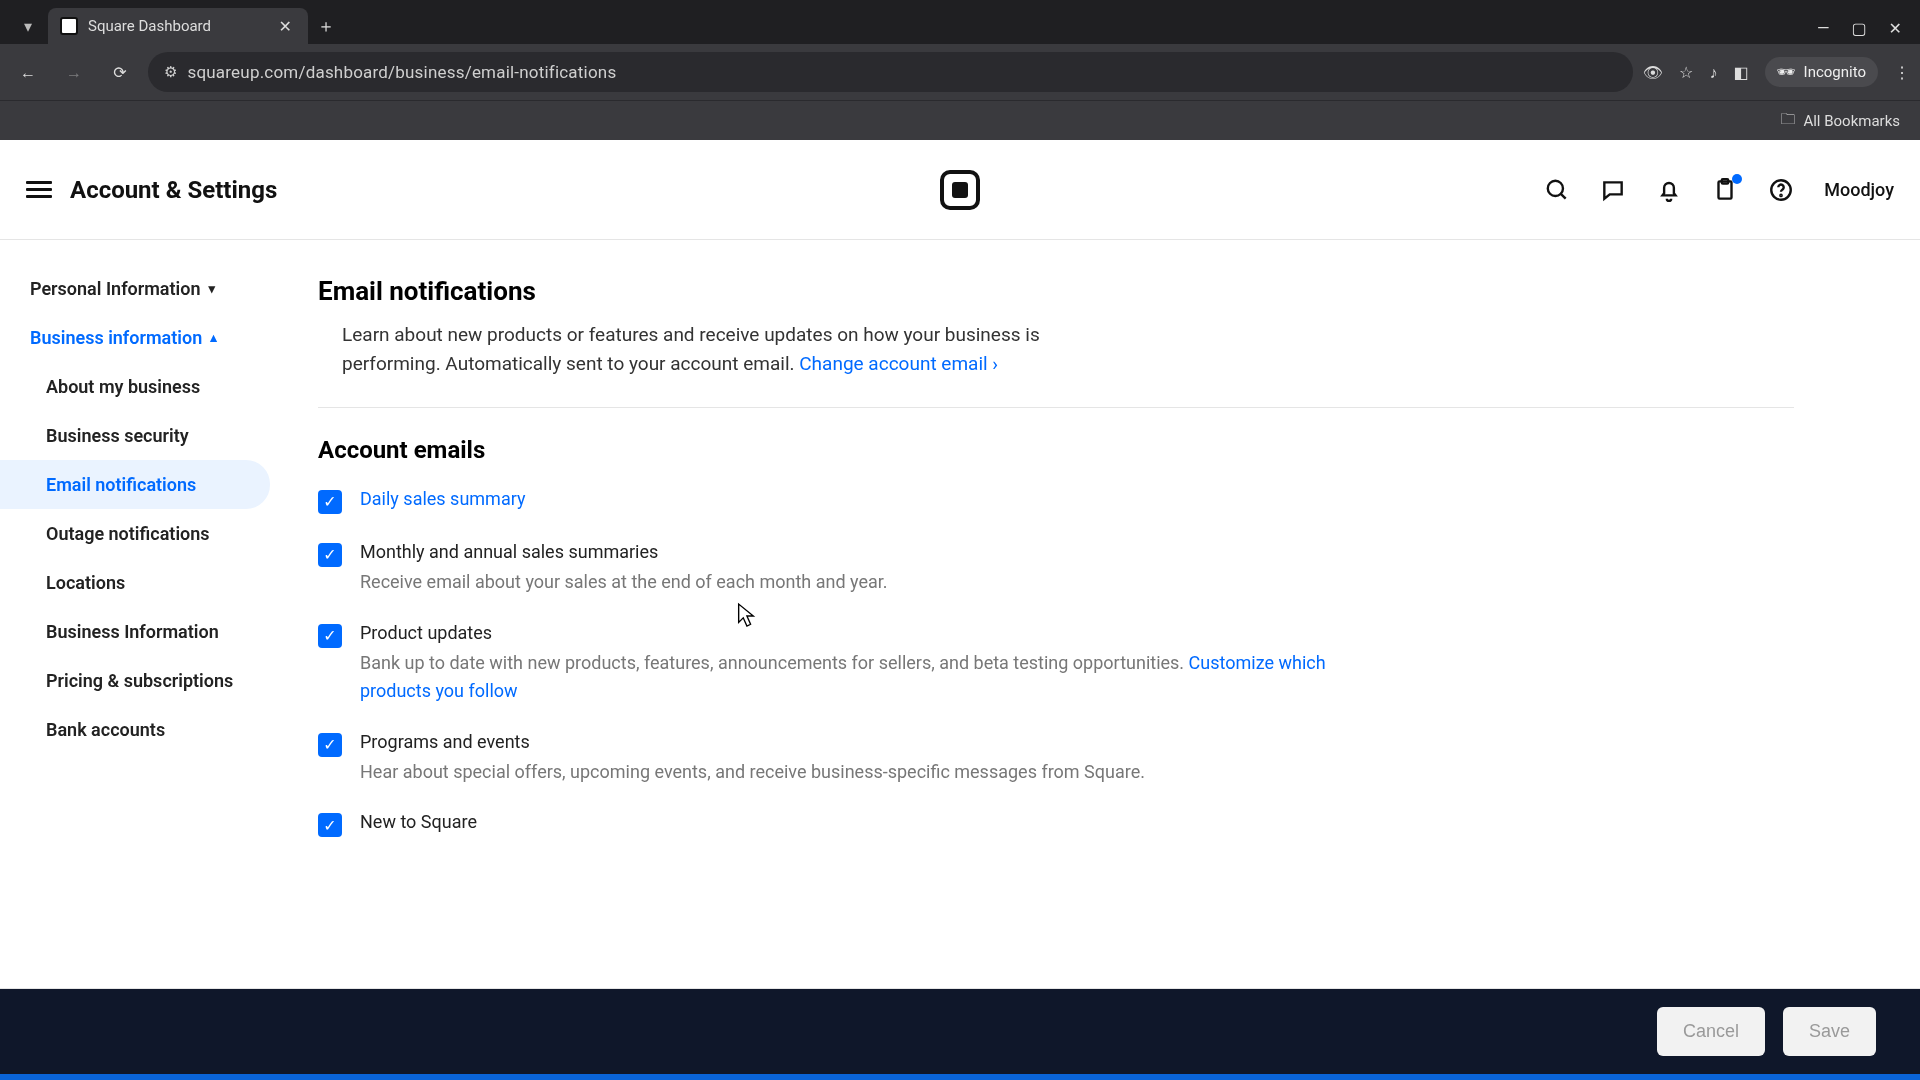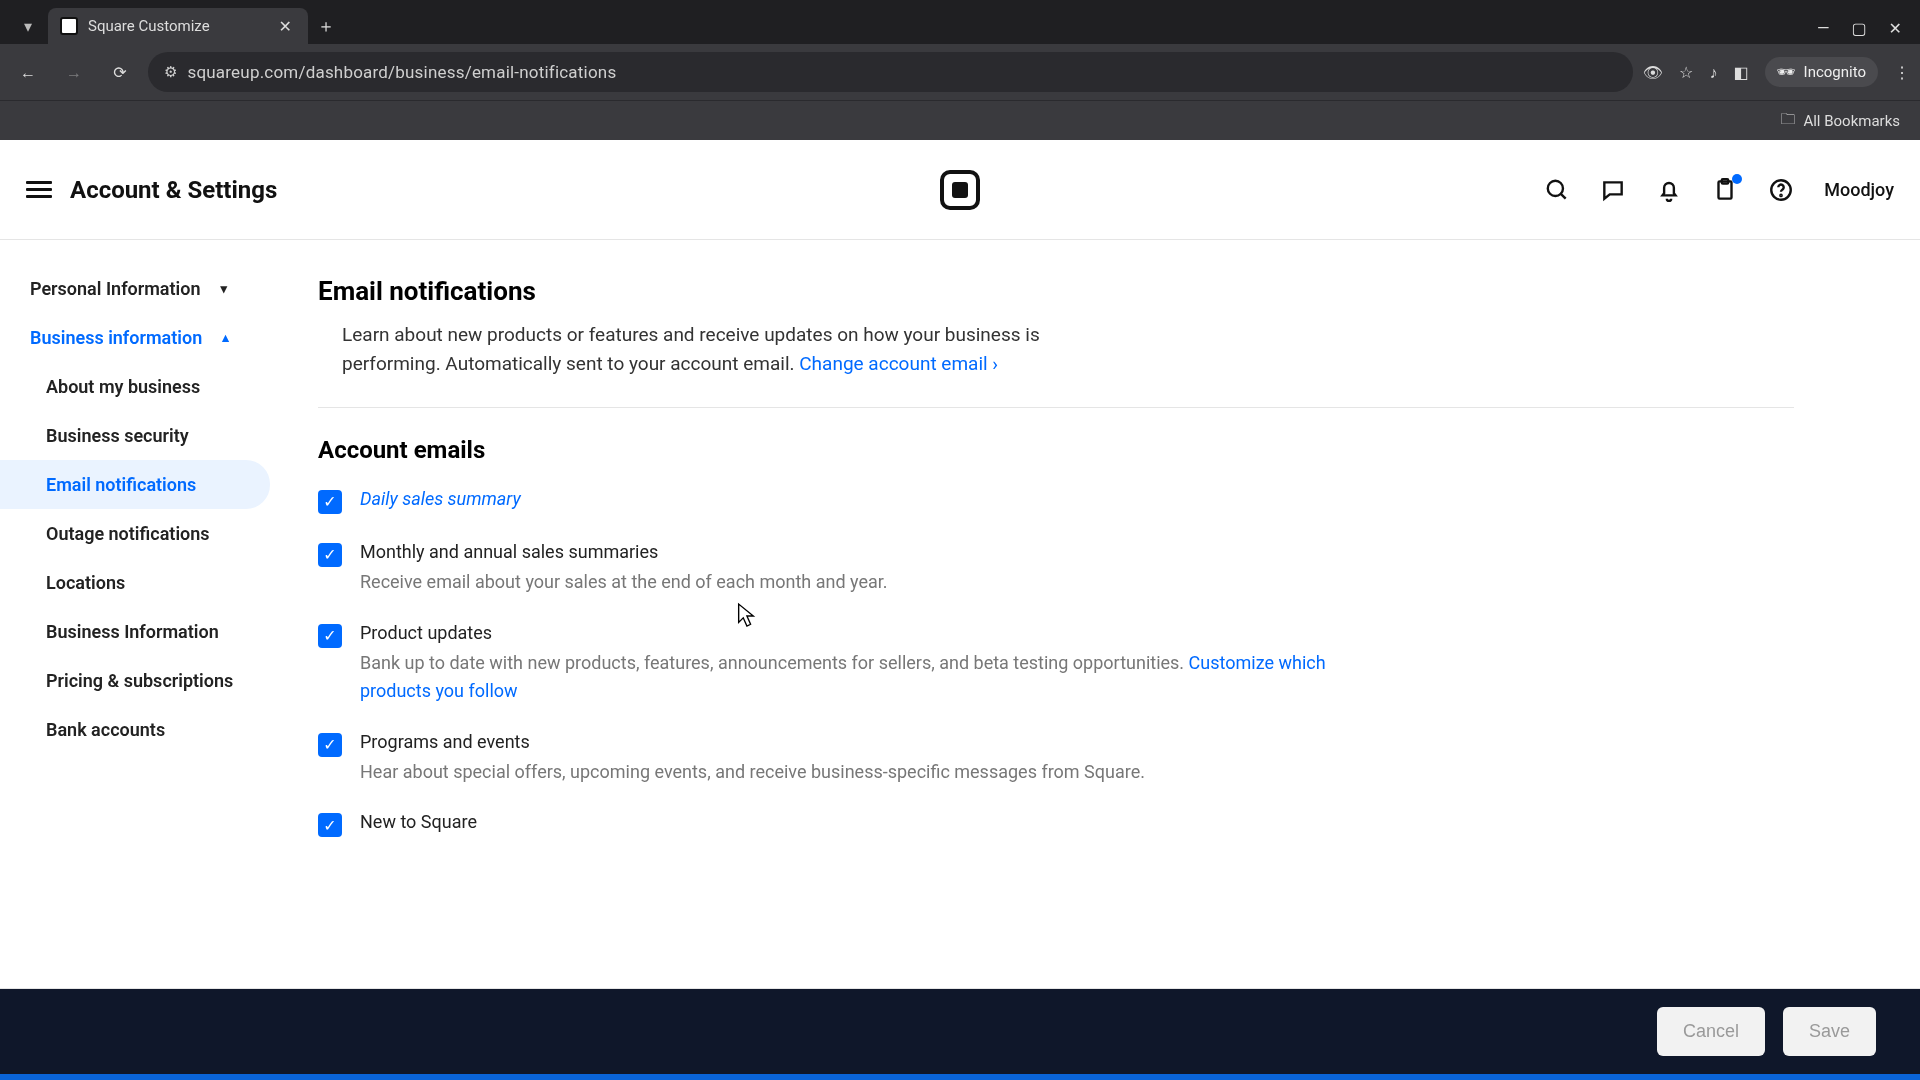--- a/index.html
+++ b/index.html
@@ -87,7 +87,7 @@
     <div class="tab-search">▾</div>
     <div class="tab">
       <span class="favicon"></span>
-      <span class="title">Square Customize</span>
+      <span class="title">Square Dashboard</span>
       <span class="close">✕</span>
     </div>
     <div class="newtab">＋</div>

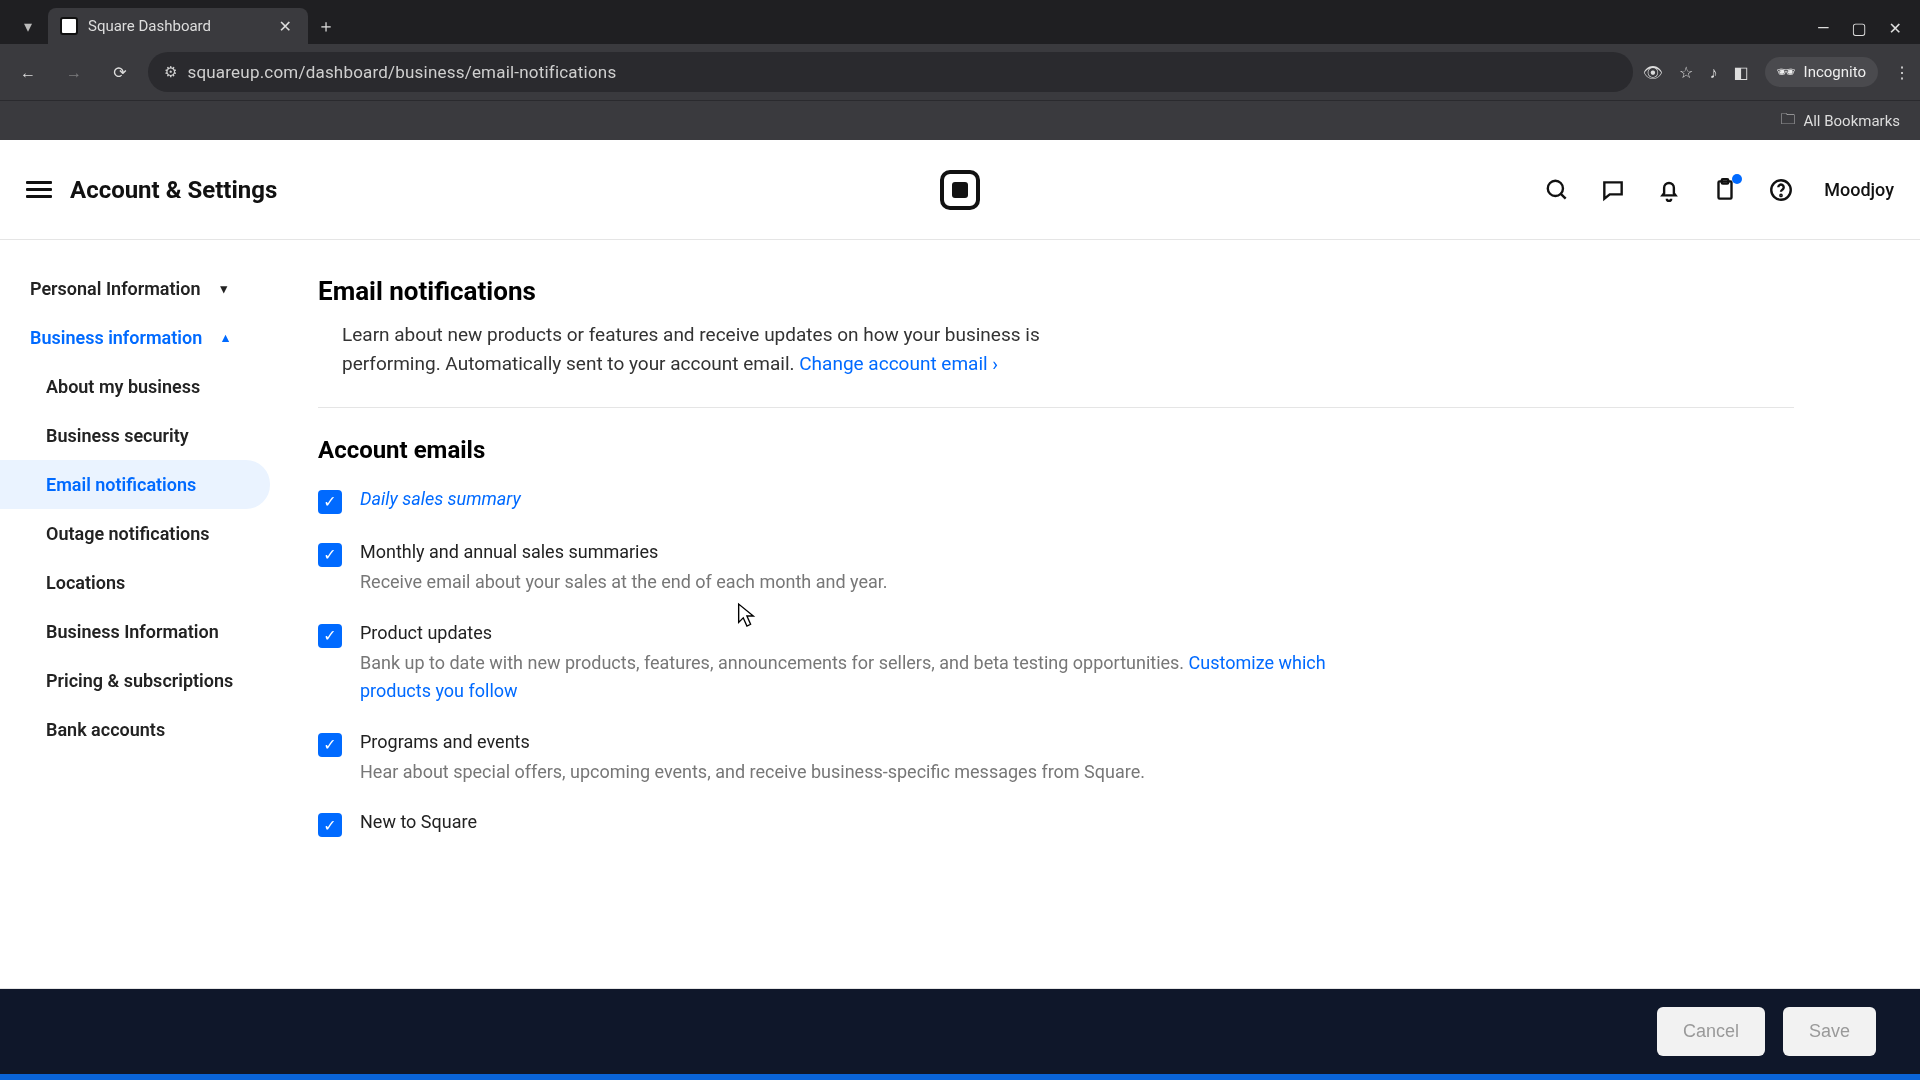--- a/index.html
+++ b/index.html
@@ -47,7 +47,7 @@
   
   .body { flex:1; display:flex; overflow:hidden; }
   .sidebar { width:282px; padding-top:24px; }
-  .side-section { padding:14px 30px; font-size:18px; color:#222; display:flex; align-items:center; gap:20px; font-weight:600; }
+  .side-section { padding:14px 30px; font-size:18px; color:#222; display:flex; align-items:center; gap:8px; font-weight:600; }
   .side-section.expanded { color:#006aff; }
   .caret { font-size:13px; }
   .side-item { padding:14px 30px 14px 46px; font-size:18px; color:#222; font-weight:600; }

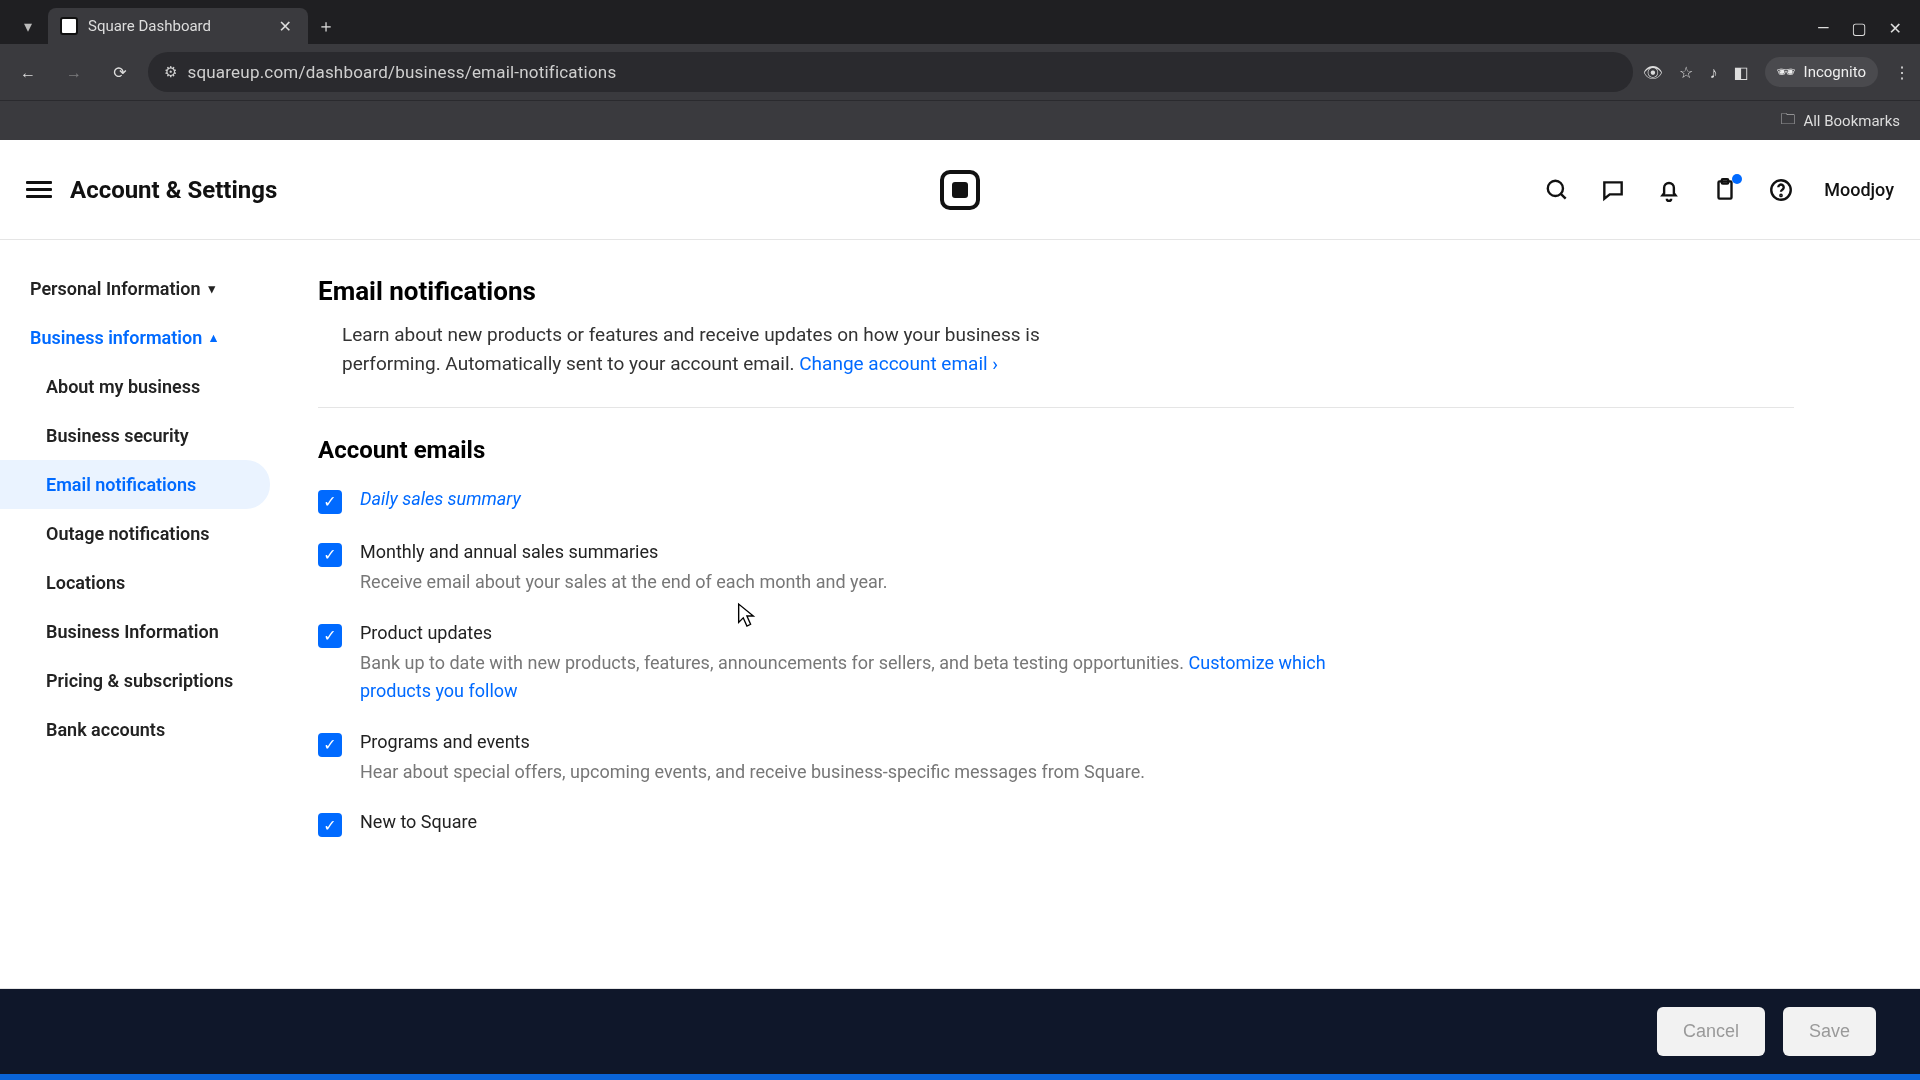--- a/index.html
+++ b/index.html
@@ -64,7 +64,7 @@
   .chk { width:24px; height:24px; background:#006aff; border-radius:4px; display:flex; align-items:center; justify-content:center; color:#fff; font-size:16px; flex:0 0 24px; margin-top:2px; }
   .opt-body { flex:1; max-width:1040px; }
   .opt-label { font-size:18px; color:#222; margin-bottom:6px; }
-  .opt-label.link { color:#006aff;font-style:italic; }
+  .opt-label.link { color:#006aff; }
   .opt-desc { font-size:18px; color:#777; line-height:1.55; }
 
   

